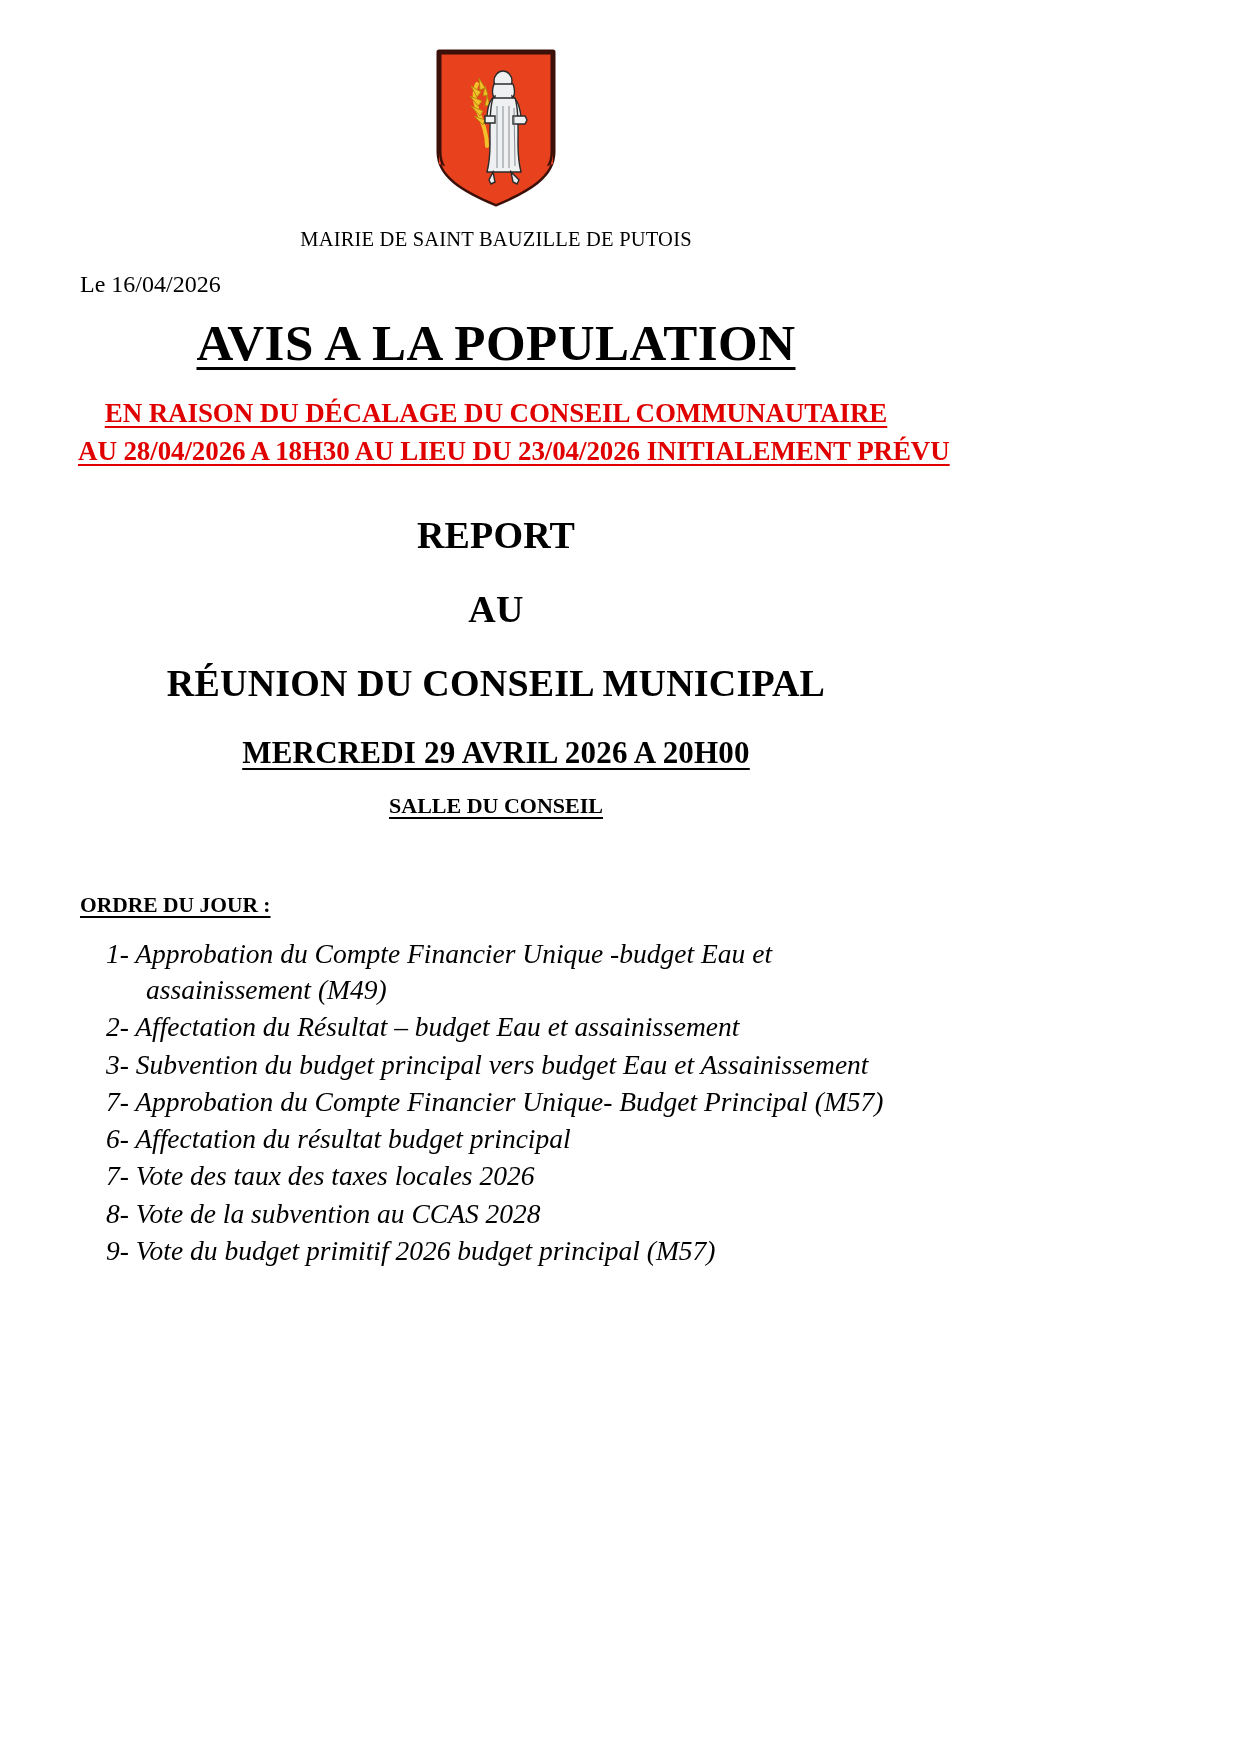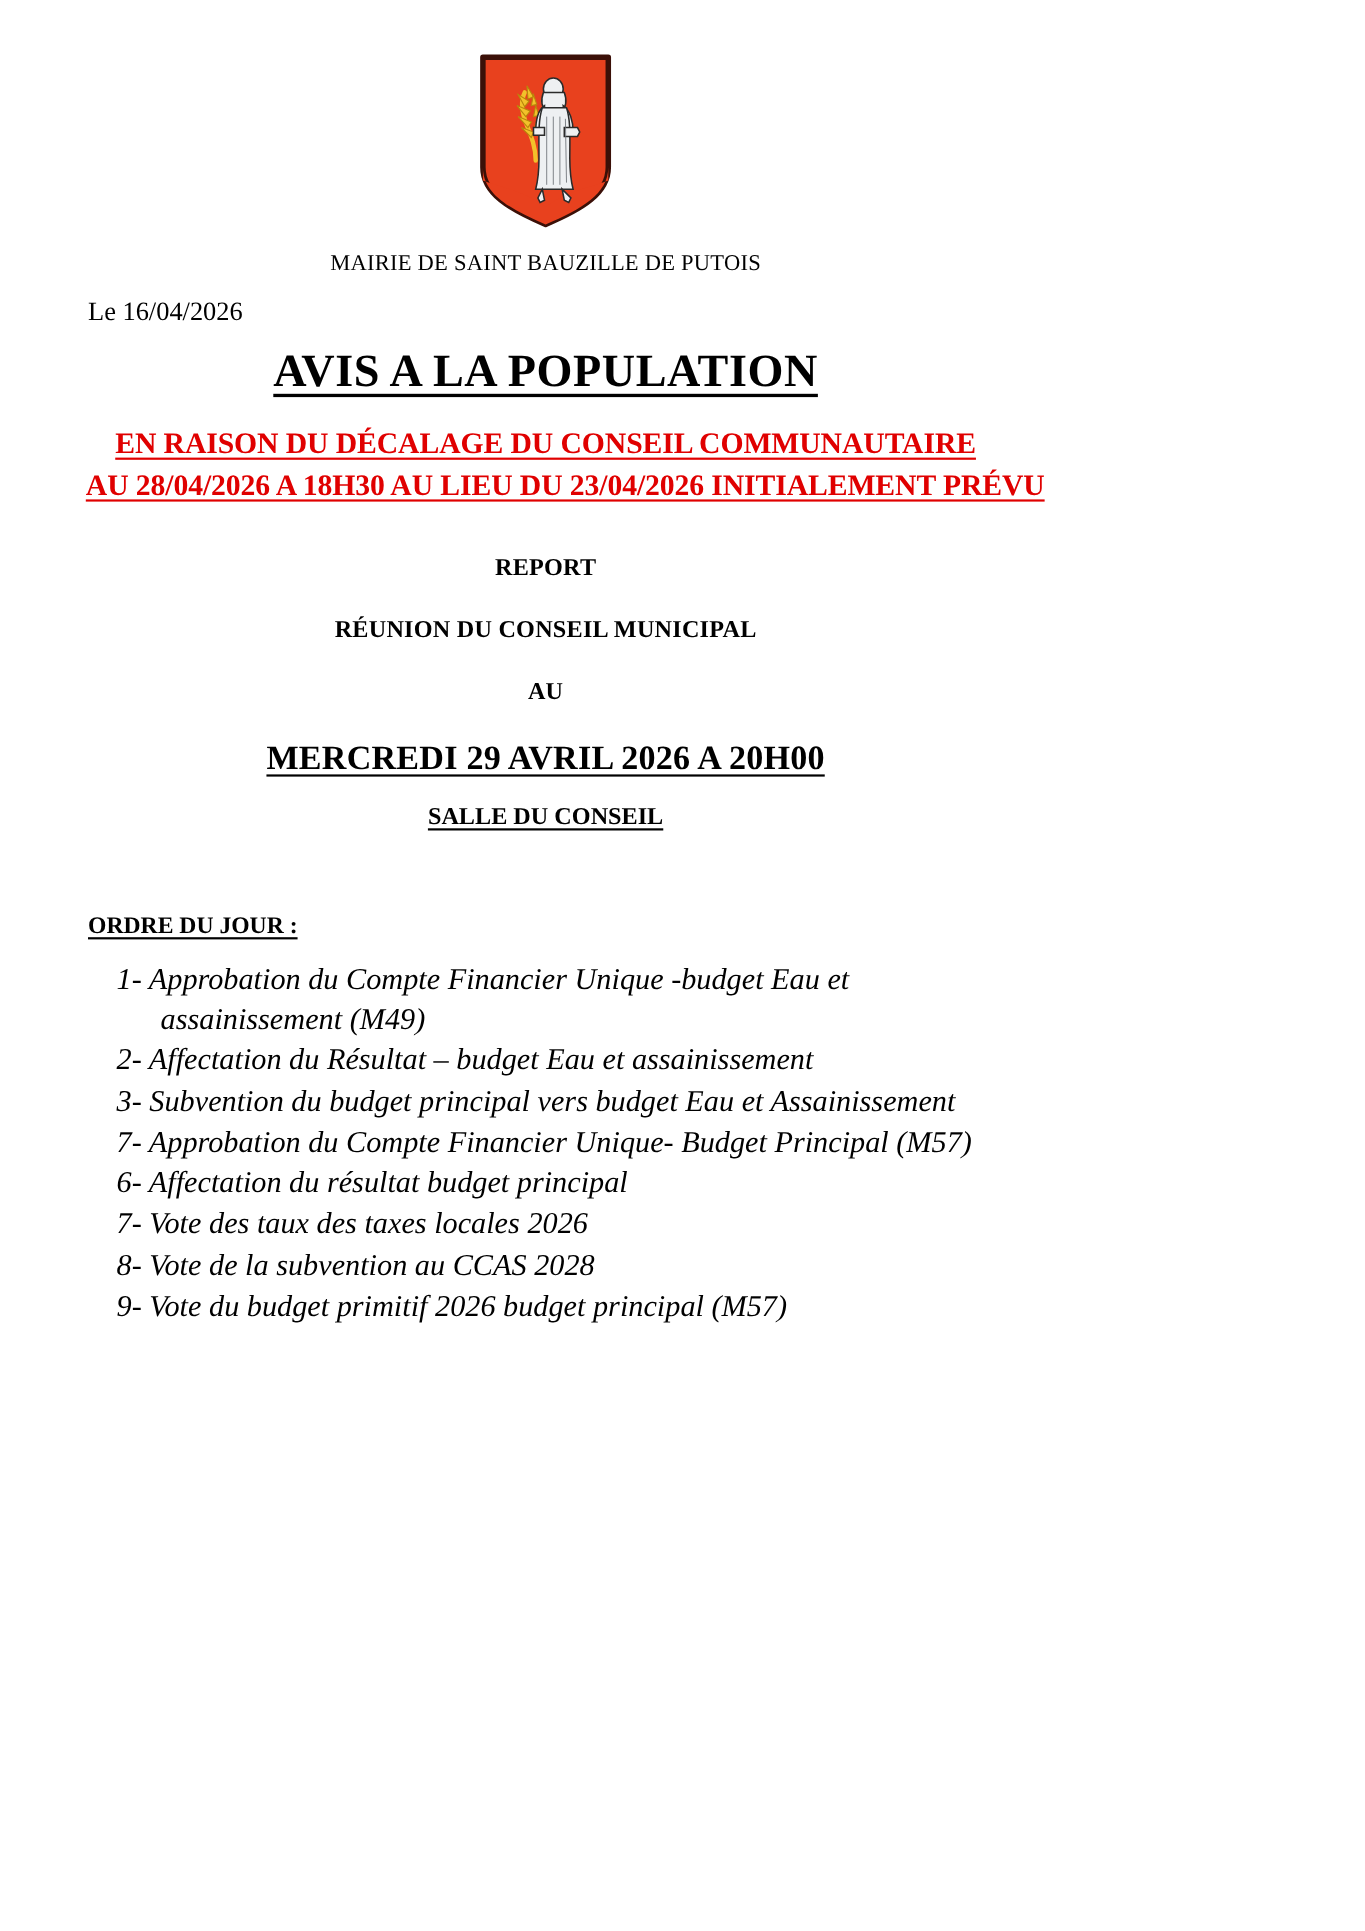--- a/index.html
+++ b/index.html
@@ -57,7 +57,7 @@
   .main-title {
     text-align: center;
     font-weight: bold;
-    font-size: 42px;
+    font-size: 51px;
     letter-spacing: 0.5px;
     margin-top: 16px;
     text-decoration: underline;

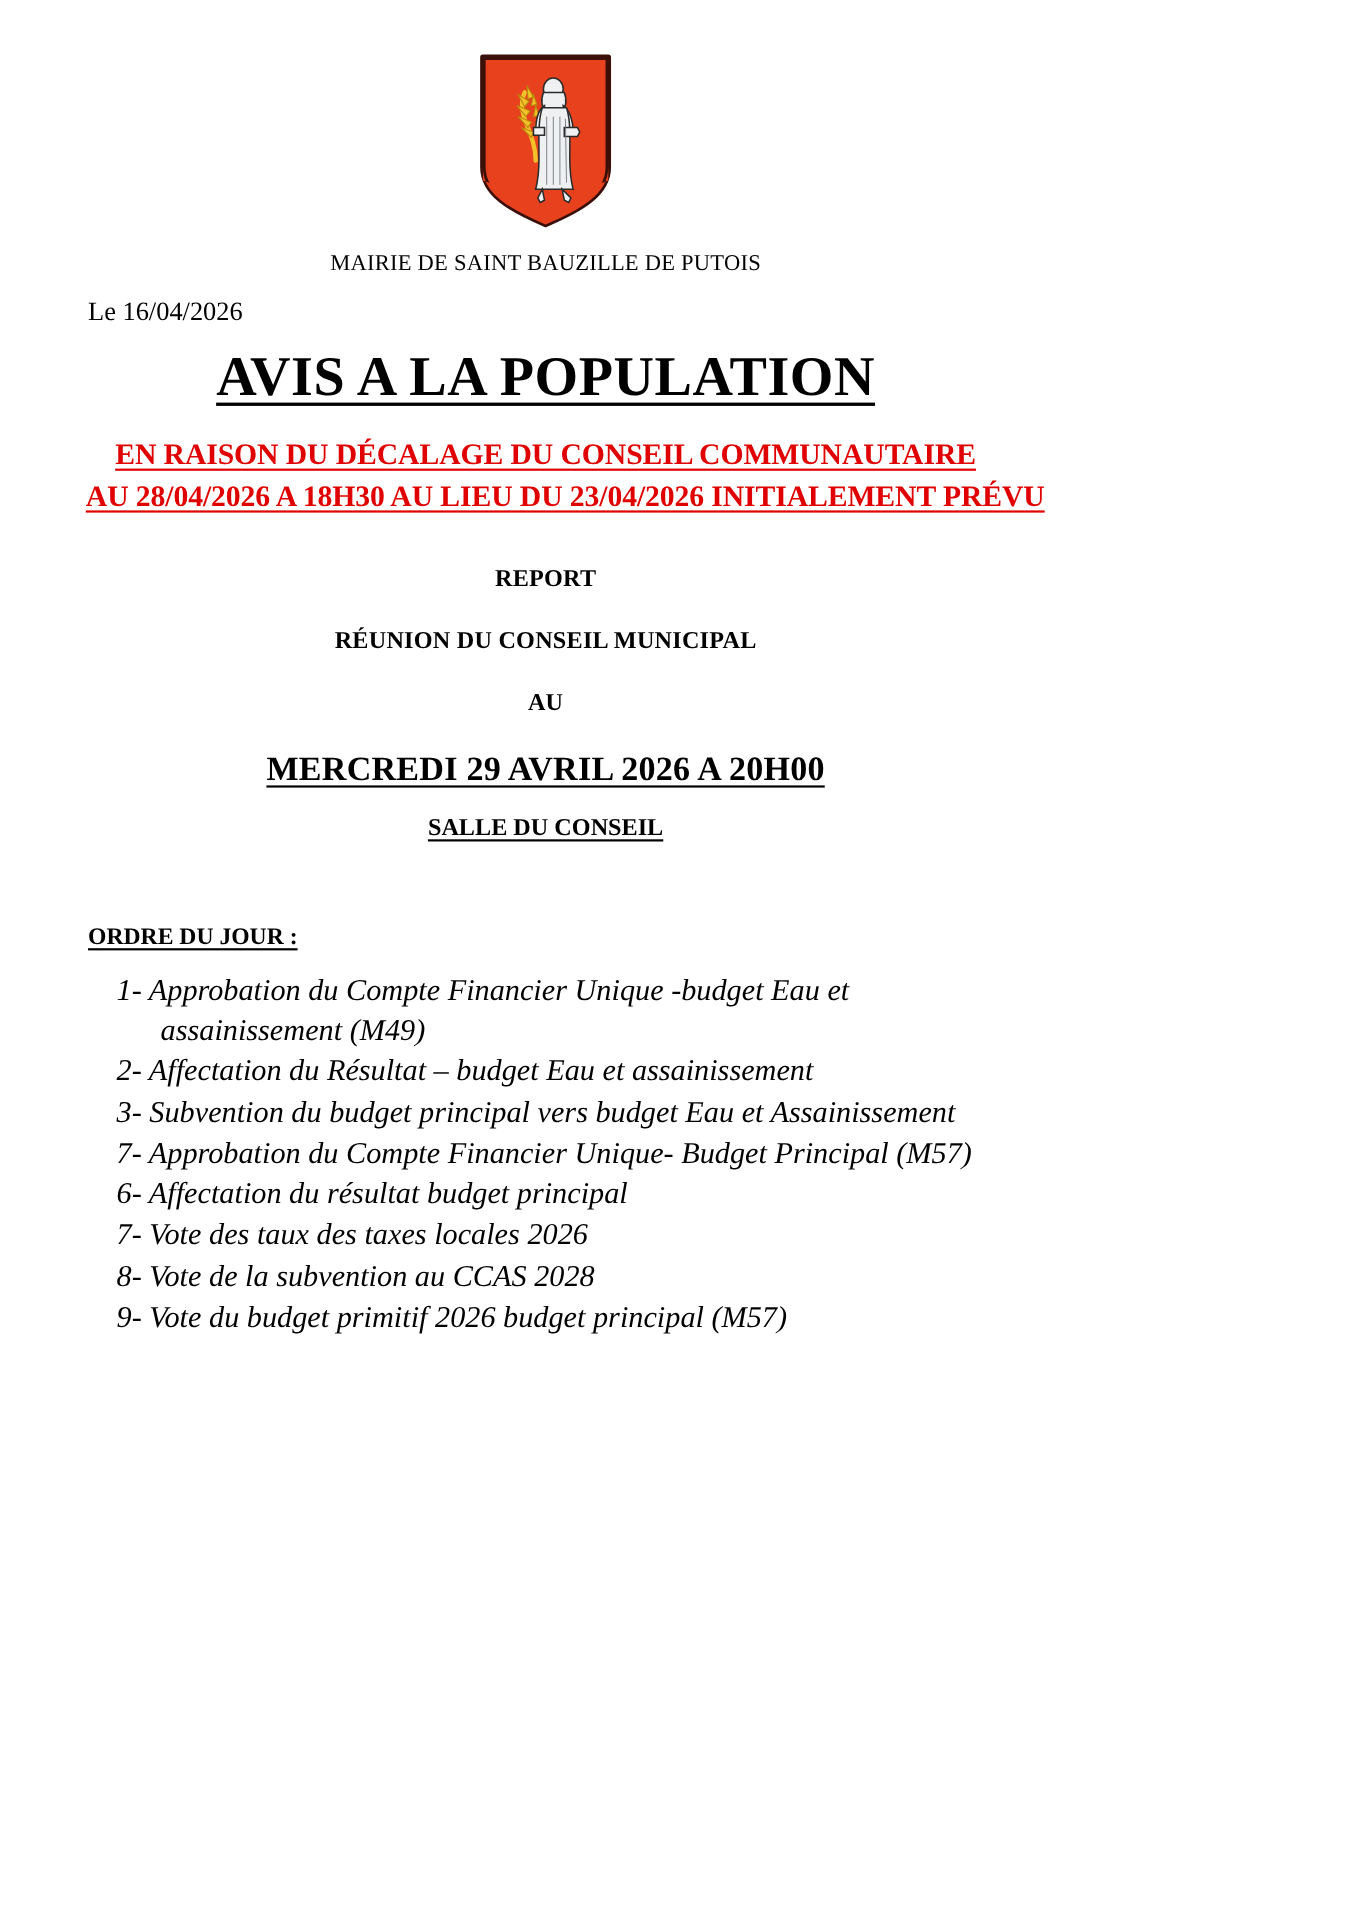--- a/index.html
+++ b/index.html
@@ -89,7 +89,7 @@
   }
   .report-line {
     font-weight: bold;
-    font-size: 22px;
+    font-size: 38px;
     margin-bottom: 30px;
     letter-spacing: 0.2px;
   }

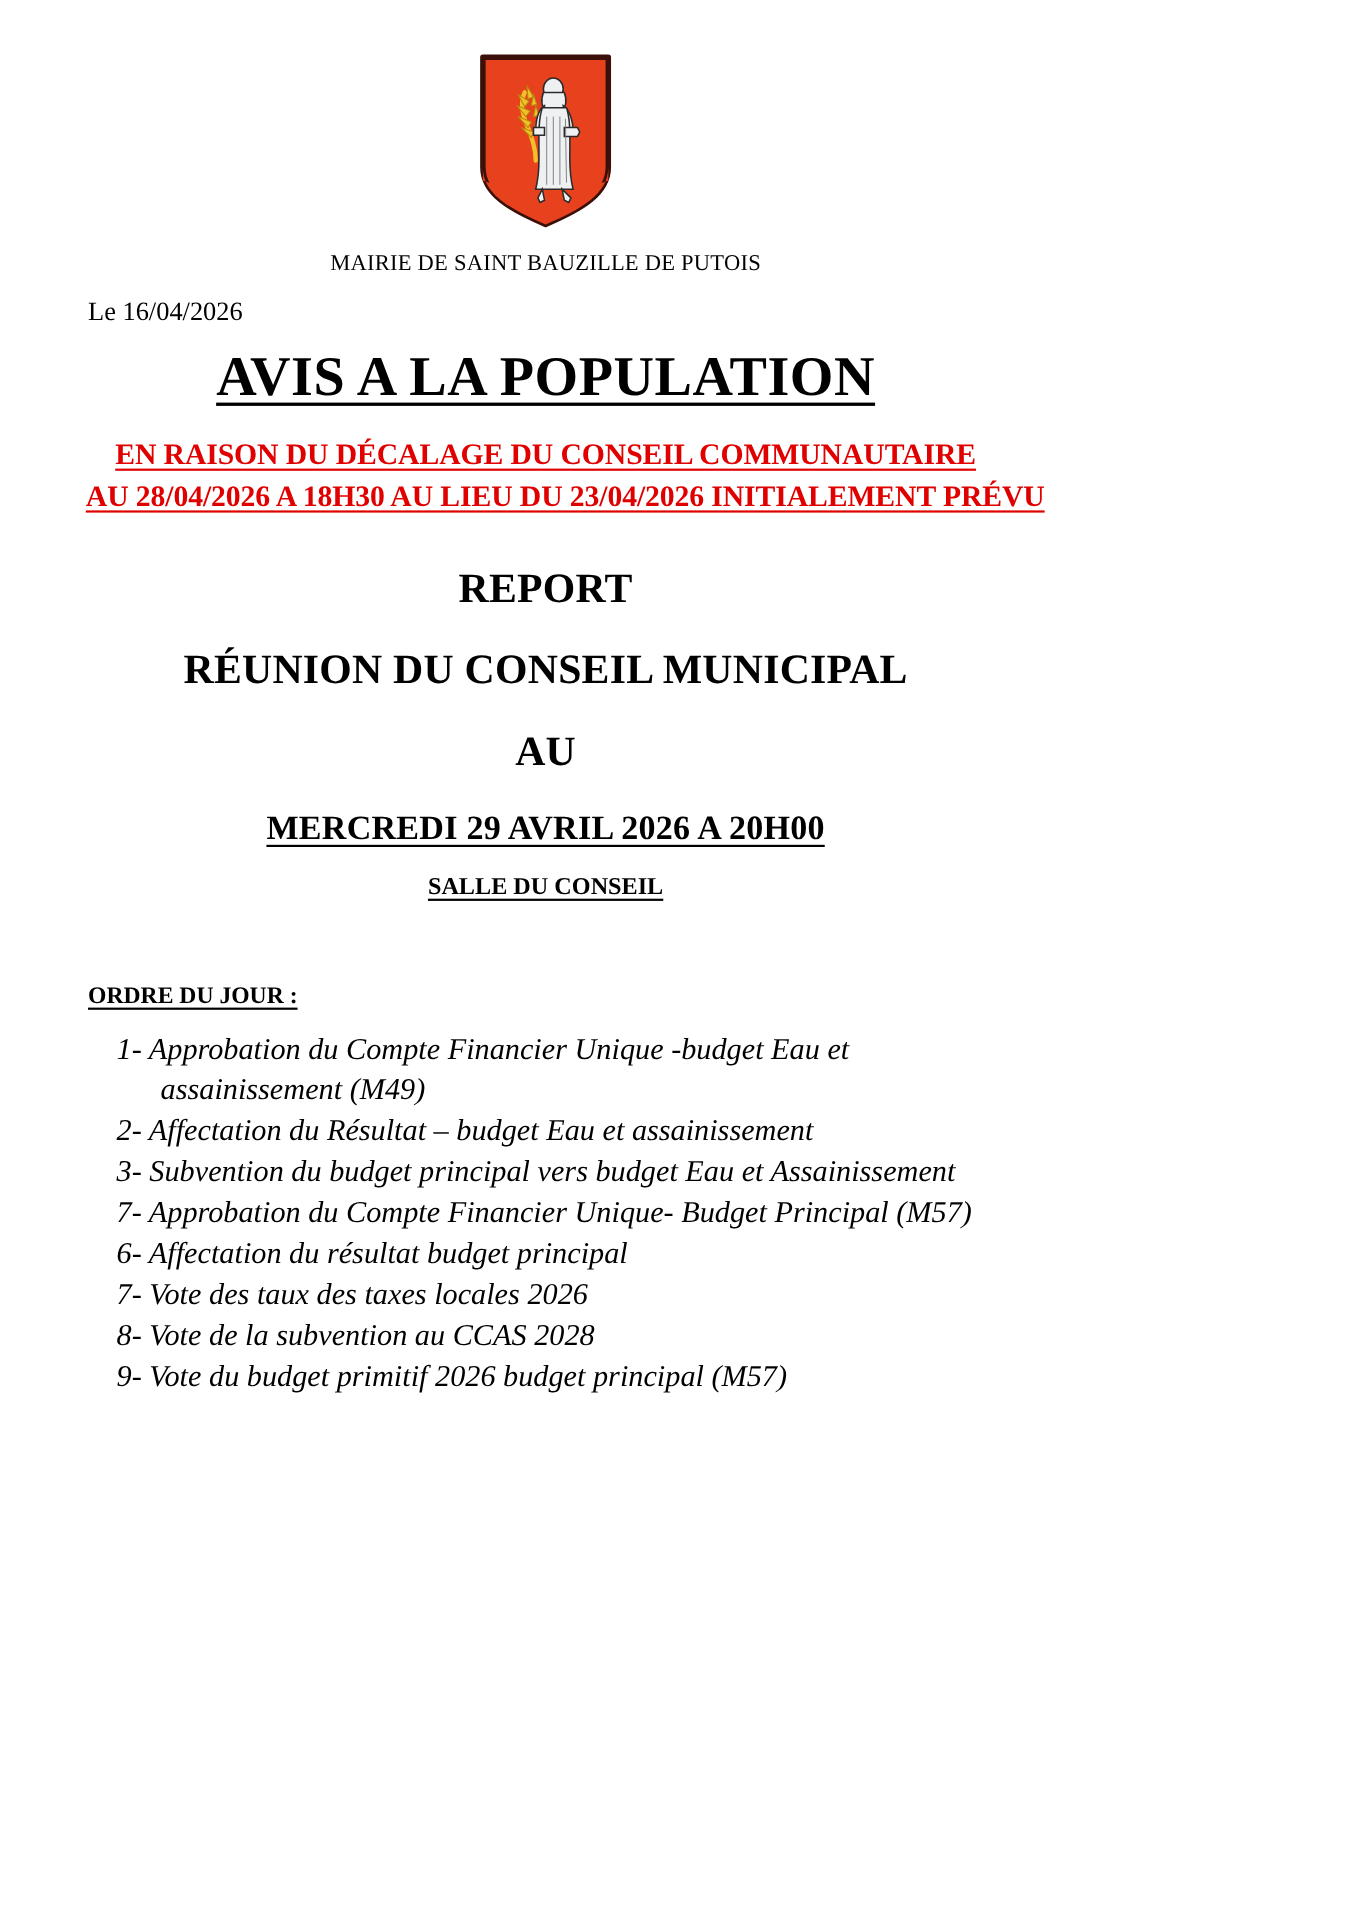--- a/index.html
+++ b/index.html
@@ -191,8 +191,8 @@
 
   <div class="report-block">
     <div class="report-line">REPORT</div>
+    <div class="report-line">AU</div>
     <div class="report-line">RÉUNION DU CONSEIL MUNICIPAL</div>
-    <div class="report-line">AU</div>
     <div class="report-line big underlined">MERCREDI 29 AVRIL 2026 A 20H00</div>
     <div class="room-line">SALLE DU CONSEIL</div>
   </div>

